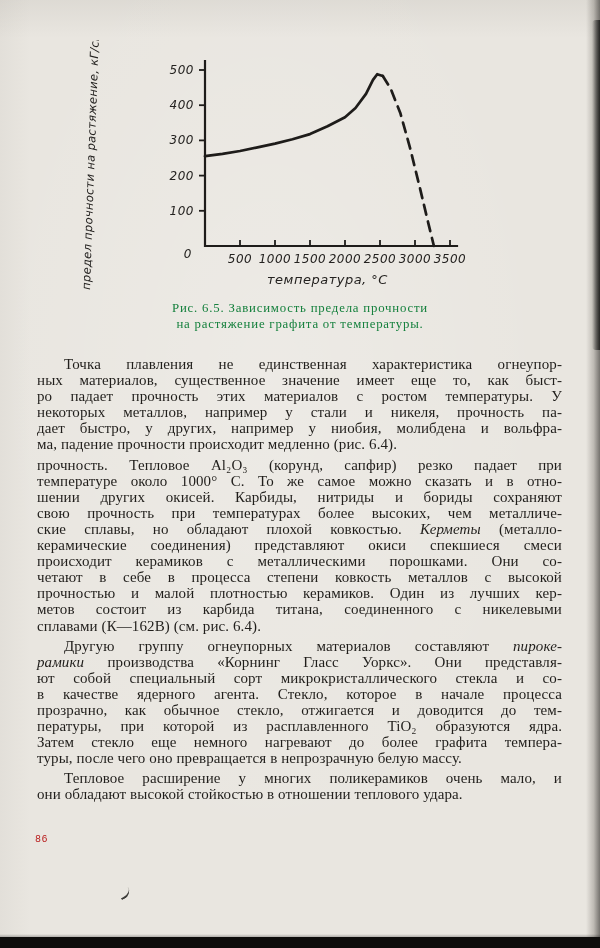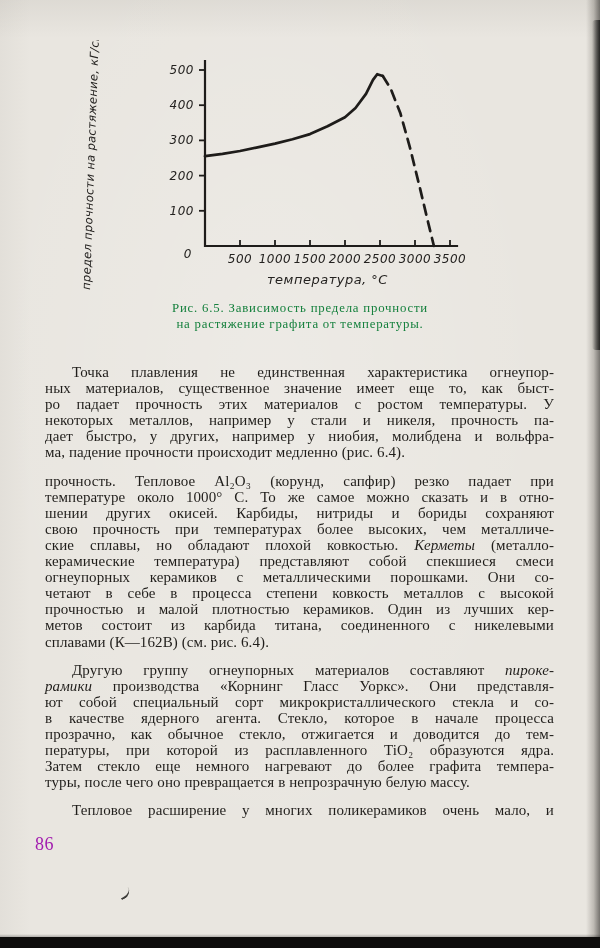--- a/index.html
+++ b/index.html
@@ -53,7 +53,7 @@
     font-size:15px;line-height:16.1px;letter-spacing:0.1px;
     color:#201e1b;
   }
-  .para{margin:12px;}
+  .para{margin:4px;}
   .tline{text-align:justify;text-align-last:justify;}
   .tline.first{text-indent:27px;}
   .tline.plast{text-align-last:left;}

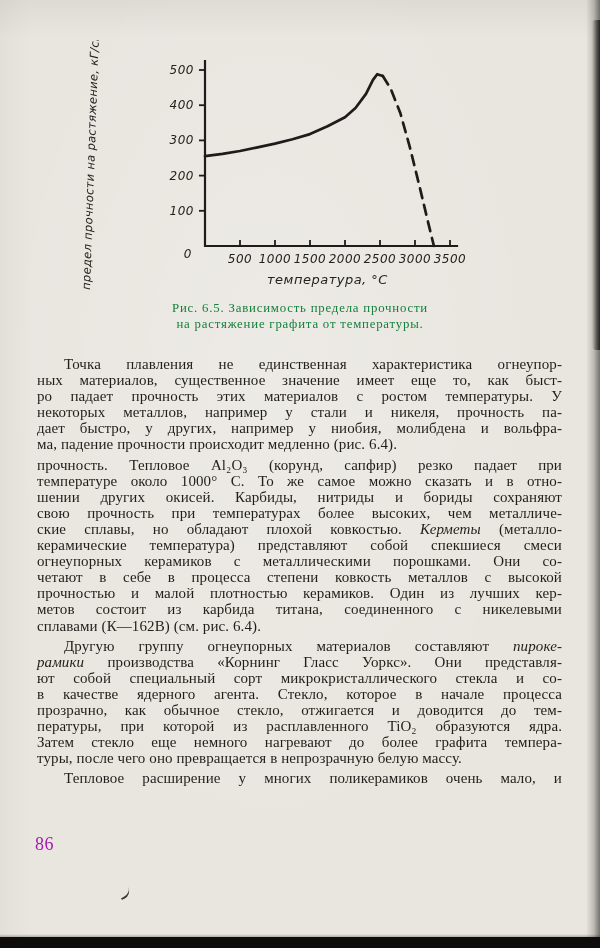--- a/index.html
+++ b/index.html
@@ -129,7 +129,7 @@
       <div class="tline"><span>шении других окисей. Карбиды, нитриды и бориды сохраняют</span></div>
       <div class="tline"><span>свою прочность при температурах более высоких, чем металличе-</span></div>
       <div class="tline"><span>ские сплавы, но обладают плохой ковкостью. </span><span class="it">Керметы</span><span> (металло-</span></div>
-      <div class="tline"><span>керамические температура) представляют собой спекшиеся смеси</span></div>
+      <div class="tline"><span>керамические соединения) представляют окиси спекшиеся смеси</span></div>
       <div class="tline"><span>огнеупорных керамиков с металлическими порошками. Они со-</span></div>
       <div class="tline"><span>четают в себе в процесса степени ковкость металлов с высокой</span></div>
       <div class="tline"><span>прочностью и малой плотностью керамиков. Один из лучших кер-</span></div>

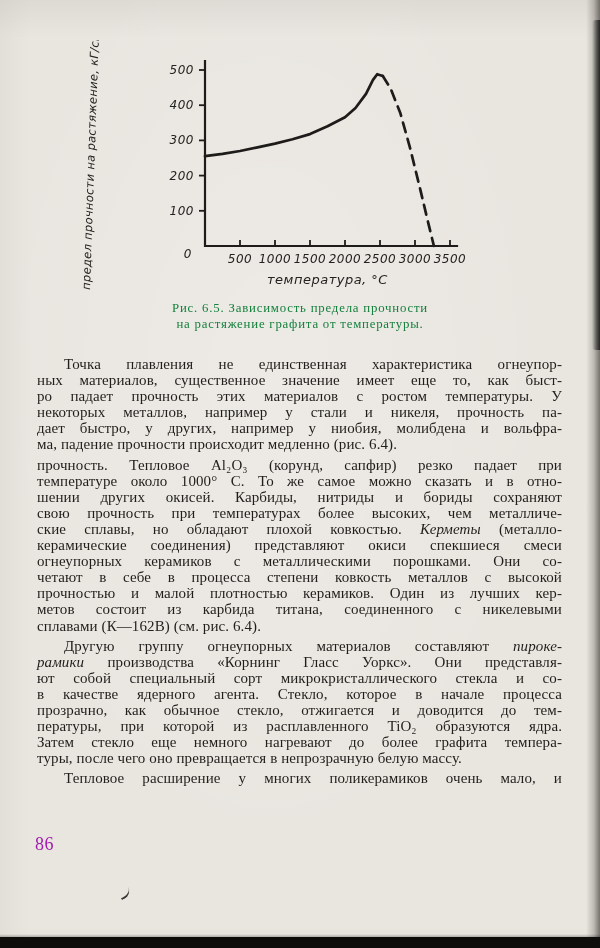--- a/index.html
+++ b/index.html
@@ -130,7 +130,7 @@
       <div class="tline"><span>свою прочность при температурах более высоких, чем металличе-</span></div>
       <div class="tline"><span>ские сплавы, но обладают плохой ковкостью. </span><span class="it">Керметы</span><span> (металло-</span></div>
       <div class="tline"><span>керамические соединения) представляют окиси спекшиеся смеси</span></div>
-      <div class="tline"><span>огнеупорных керамиков с металлическими порошками. Они со-</span></div>
+      <div class="tline"><span>происходит керамиков с металлическими порошками. Они со-</span></div>
       <div class="tline"><span>четают в себе в процесса степени ковкость металлов с высокой</span></div>
       <div class="tline"><span>прочностью и малой плотностью керамиков. Один из лучших кер-</span></div>
       <div class="tline"><span>метов состоит из карбида титана, соединенного с никелевыми</span></div>

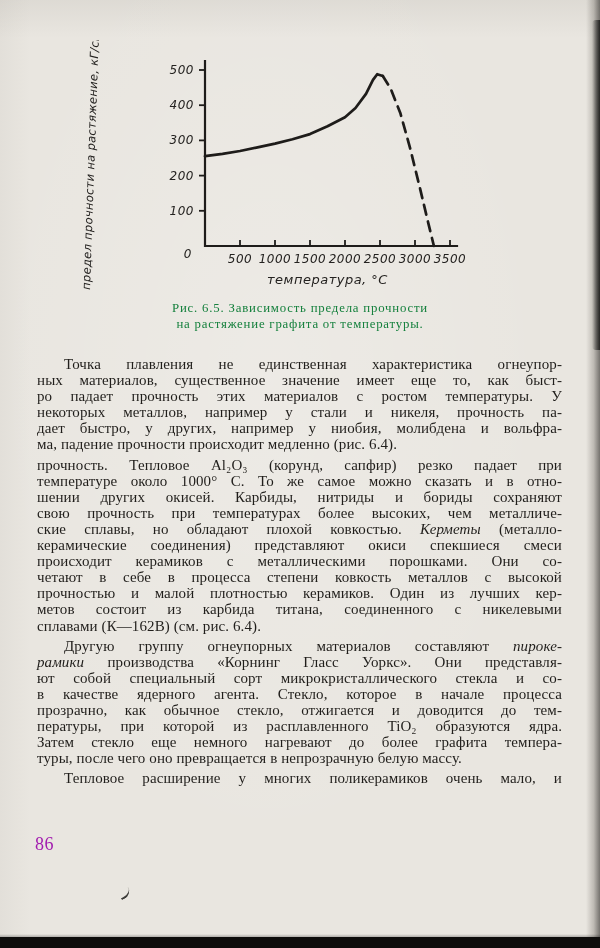--- a/index.html
+++ b/index.html
@@ -148,6 +148,7 @@
     </div>
     <div class="para">
       <div class="tline first"><span>Тепловое расширение у многих поликерамиков очень мало, и</span></div>
+      <div class="tline plast"><span>они обладают высокой стойкостью в отношении теплового удара.</span></div>
     </div>
   </div>
 

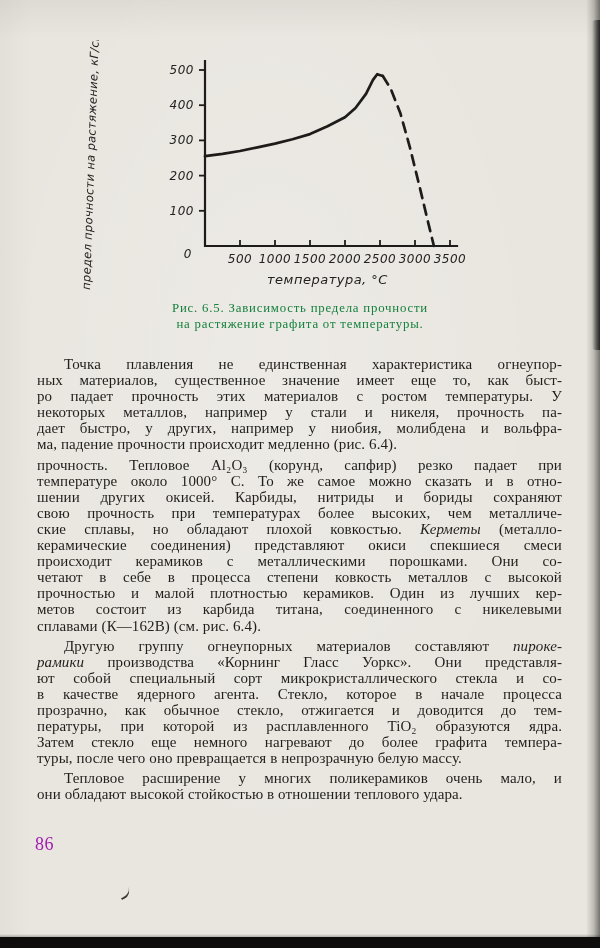--- a/index.html
+++ b/index.html
@@ -60,8 +60,9 @@
   .it{font-style:italic;}
 
   #page-number{
-    position:absolute;left:35px;top:834px;font-size:18px;color:#a21caf;
+    position:absolute;left:35px;top:834px;font-size:10px;color:#b91c1c;
     letter-spacing:0.5px;
+    font-family:Liberation Mono, monospace;
   }
   #pen-mark{
     position:absolute;left:119px;top:889px;width:12px;height:7px;

